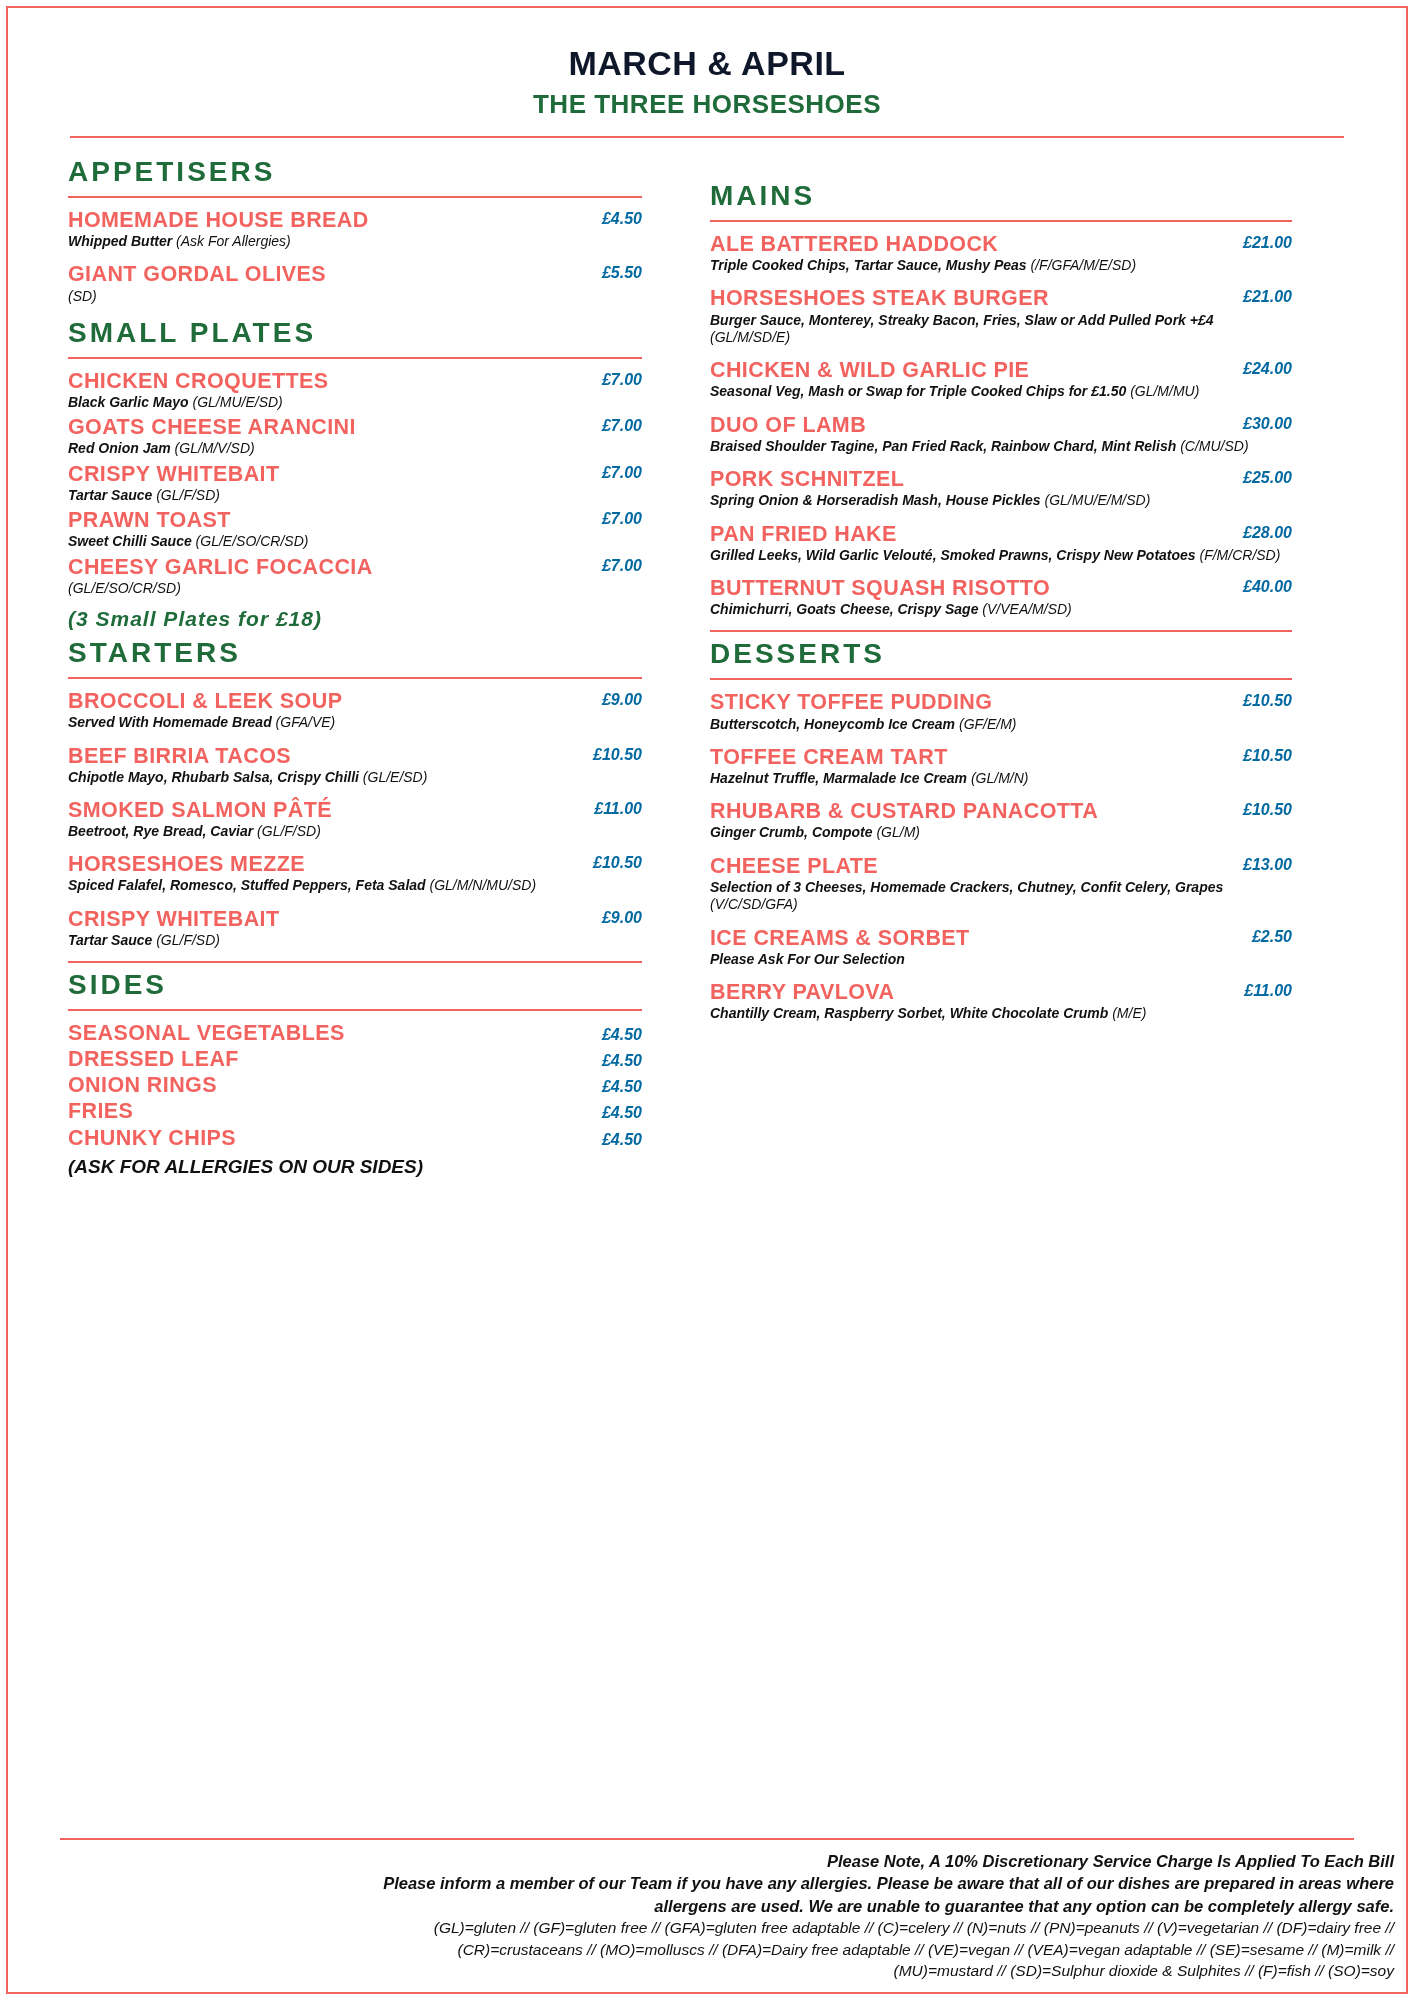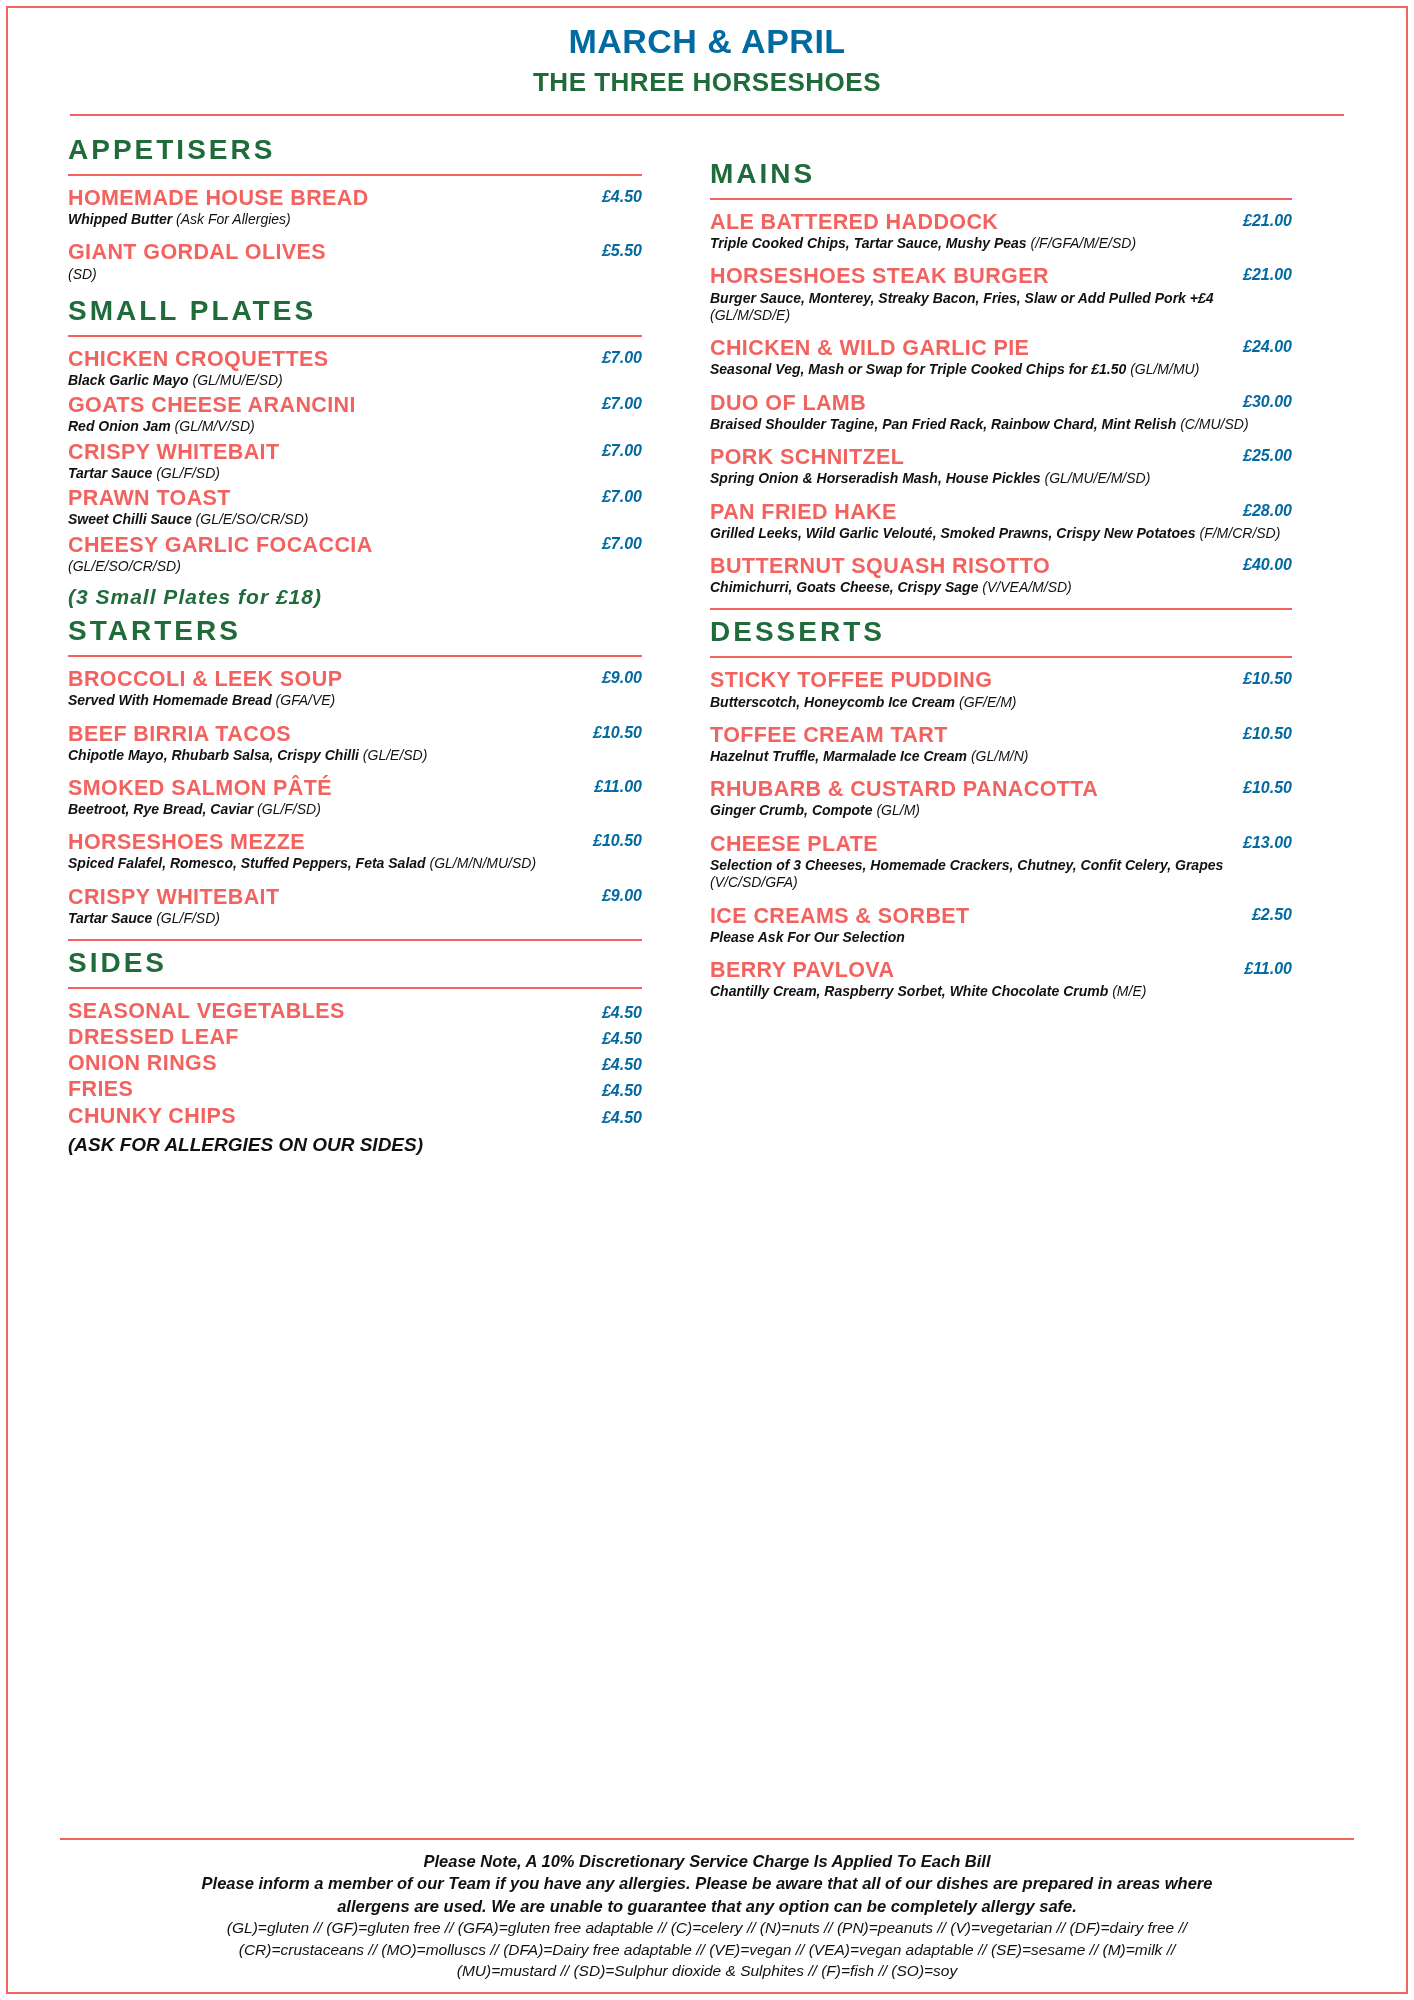--- a/index.html
+++ b/index.html
@@ -26,11 +26,11 @@
   }
   .title {
     text-align:center;
-    color:#0369a1;
+    color:#0f172a;
     font-size:34px;
     font-weight:bold;
     letter-spacing:0.5px;
-    margin-top:0;
+    margin-top:22px;
   }
   .subtitle {
     text-align:center;

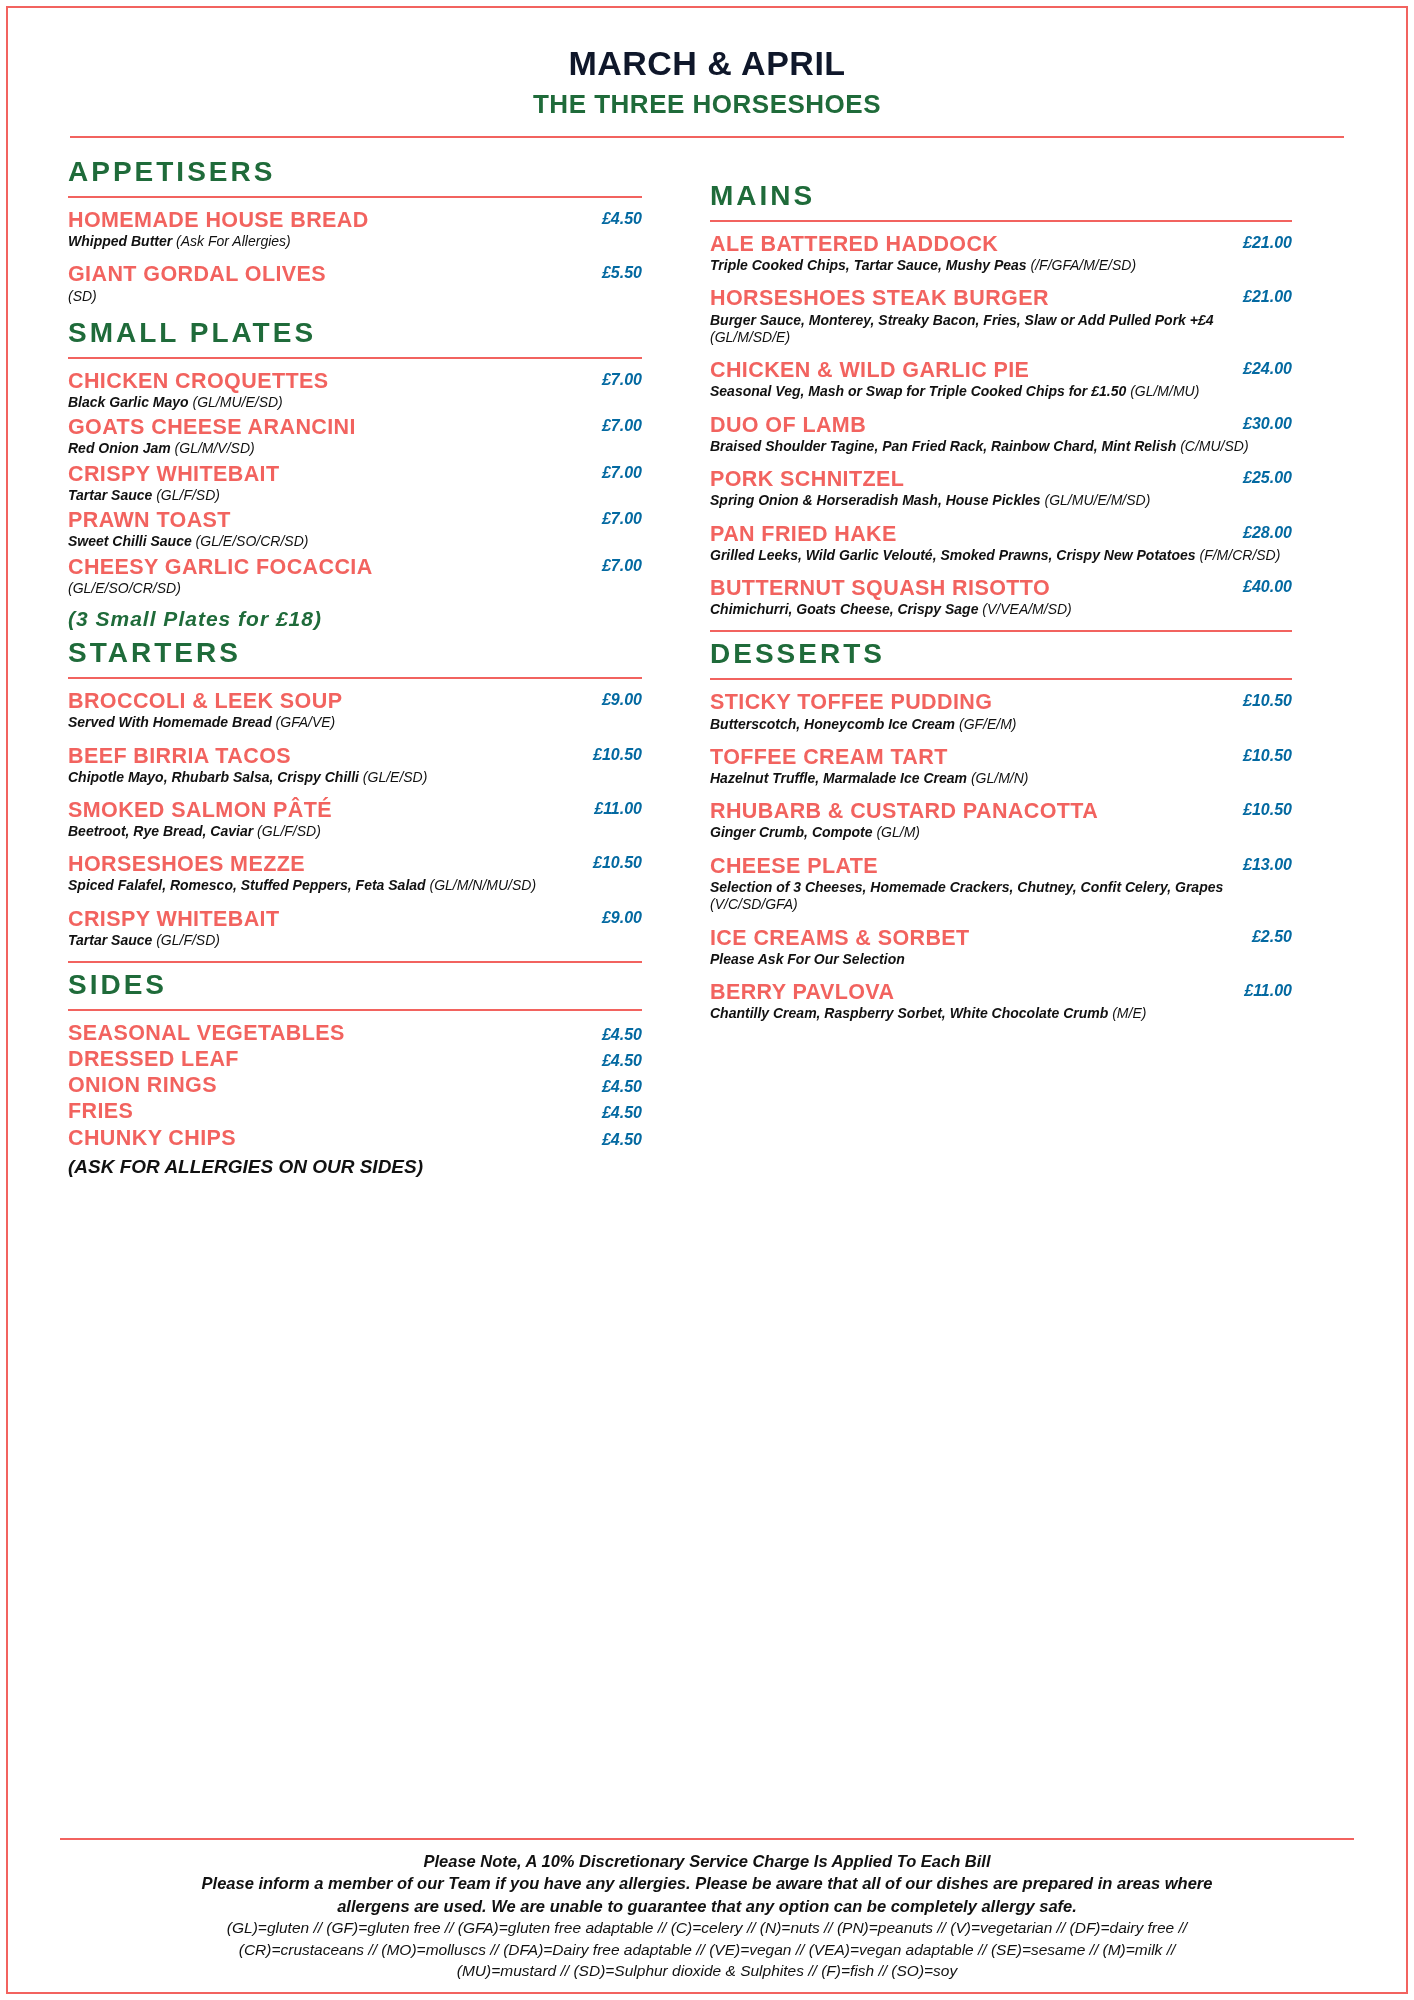--- a/index.html
+++ b/index.html
@@ -132,7 +132,7 @@
     position:absolute;
     left:20px; right:20px;
     bottom:18px;
-    text-align:center;
+    text-align:right;
   }
   .footer .rule {
     height:2px; background:#f2635f; margin:0 40px 10px 40px;

